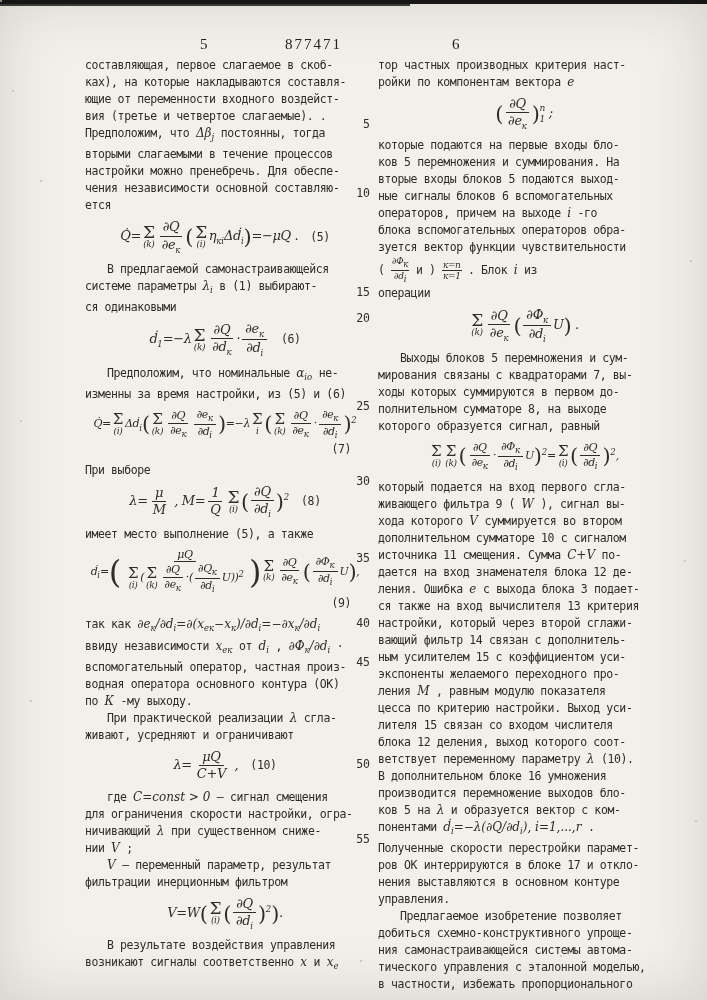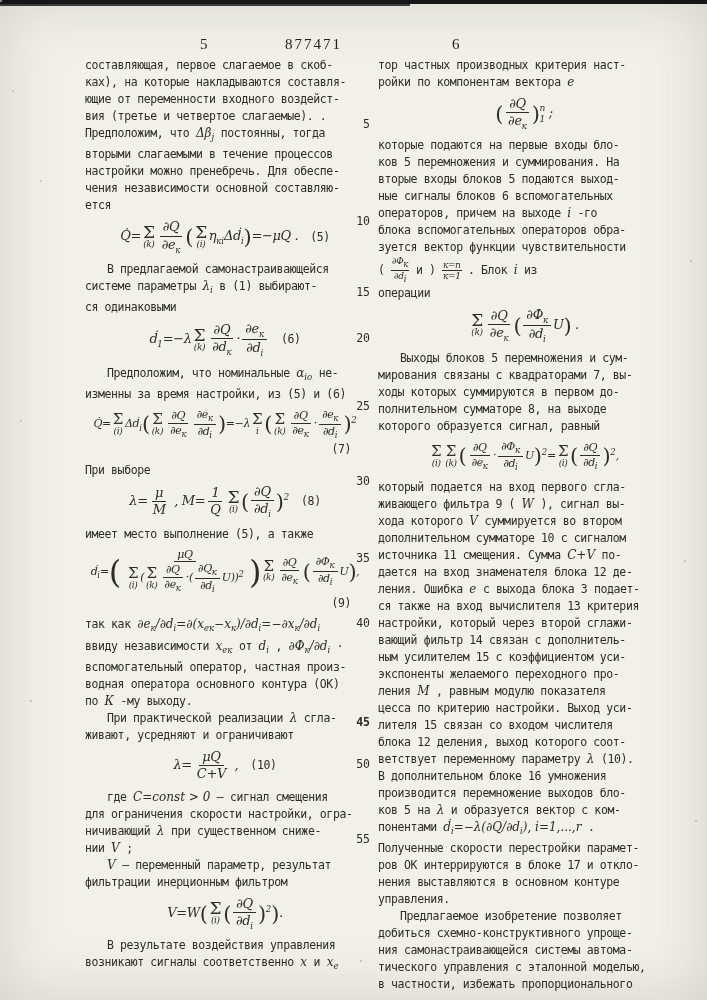--- a/index.html
+++ b/index.html
@@ -188,7 +188,7 @@
     </div>
   <div class="gutter">
       <div class="lineno" style="top: 117px;">5</div>
-      <div class="lineno" style="top: 186px; margin-top: 28px;">10</div>
+      <div class="lineno" style="top: 186px;">10</div>
       <div class="lineno" style="top: 257px; margin-top: 28px;">15</div>
       <div class="lineno" style="top: 331px;">20</div>
       <div class="lineno" style="top: 399px;">25</div>

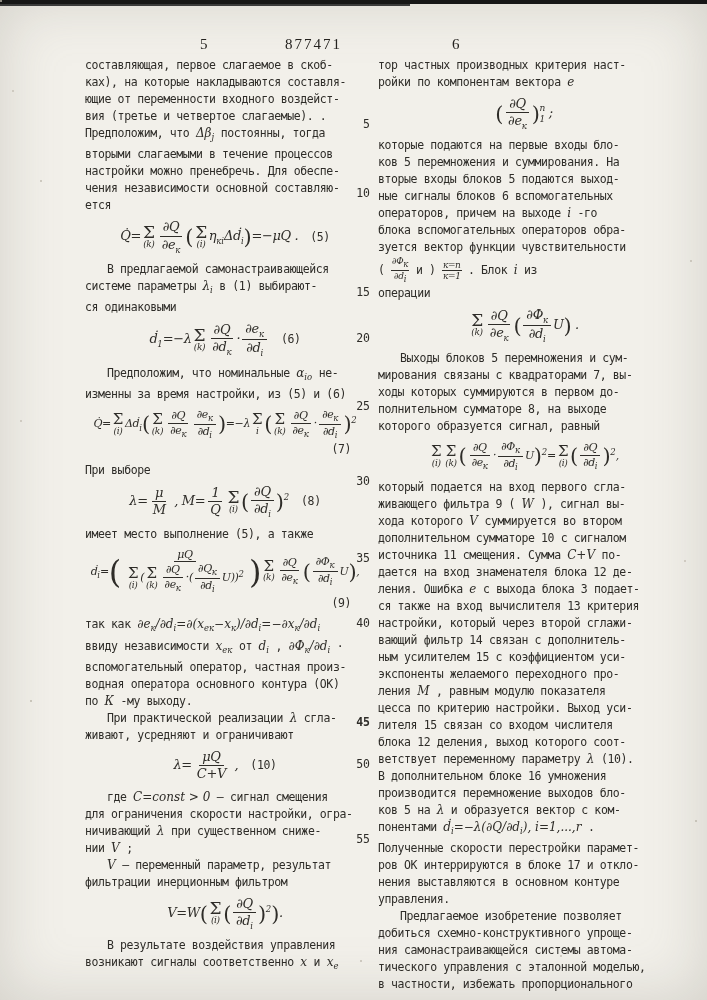--- a/index.html
+++ b/index.html
@@ -190,7 +190,7 @@
       <div class="lineno" style="top: 117px;">5</div>
       <div class="lineno" style="top: 186px;">10</div>
       <div class="lineno" style="top: 257px; margin-top: 28px;">15</div>
-      <div class="lineno" style="top: 331px;">20</div>
+      <div class="lineno" style="top: 311px;">20</div>
       <div class="lineno" style="top: 399px;">25</div>
       <div class="lineno" style="top: 474px;">30</div>
       <div class="lineno" style="top: 551px;">35</div>

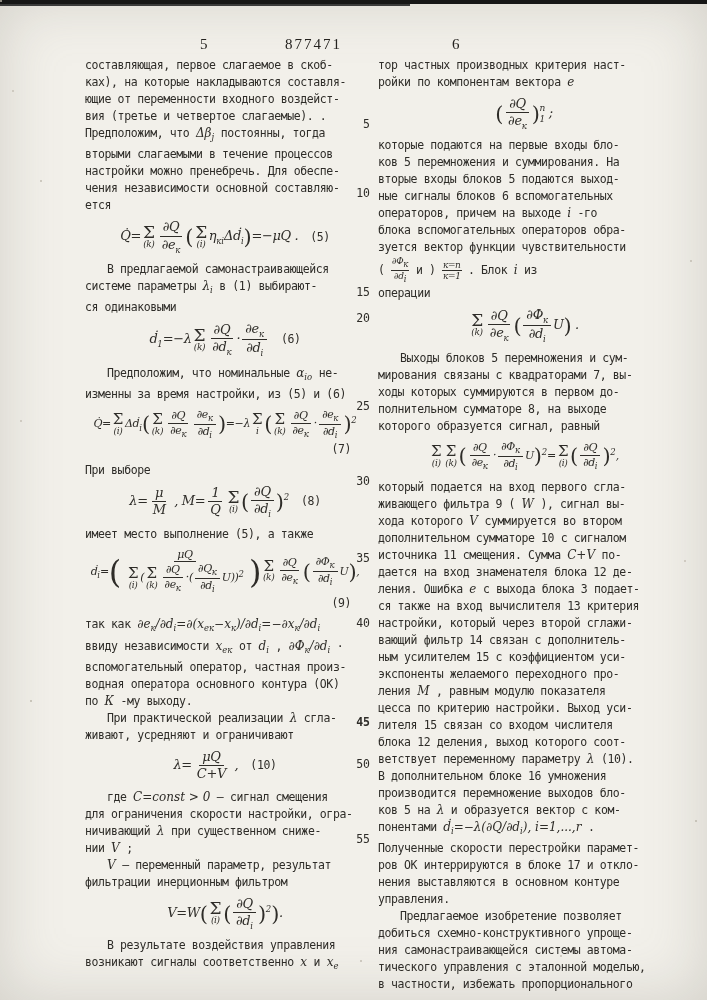--- a/index.html
+++ b/index.html
@@ -195,7 +195,7 @@
       <div class="lineno" style="top: 474px;">30</div>
       <div class="lineno" style="top: 551px;">35</div>
       <div class="lineno" style="top: 616px;">40</div>
-      <div class="lineno" style="top: 715px; font-weight: bold;">45</div>
+      <div class="lineno" style="top: 655px;">45</div>
       <div class="lineno" style="top: 757px;">50</div>
       <div class="lineno" style="top: 832px;">55</div>
     </div>

